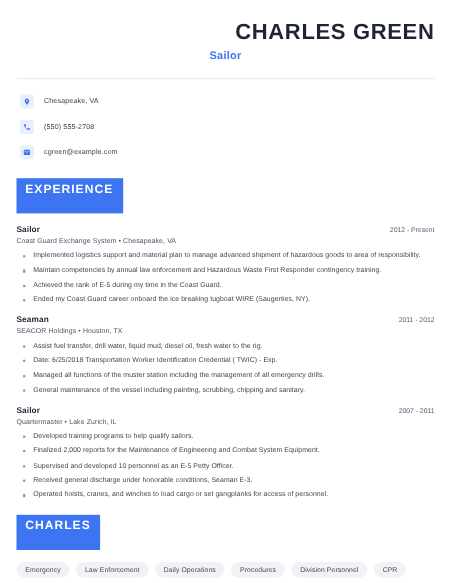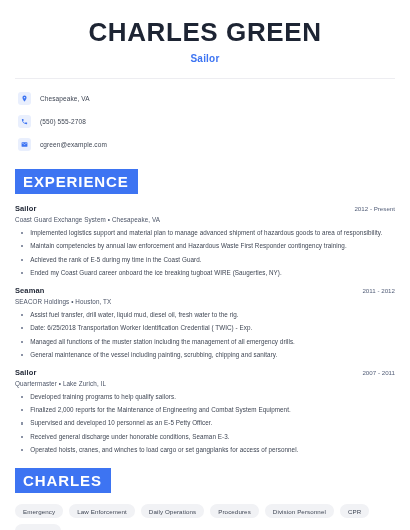--- a/index.html
+++ b/index.html
@@ -24,11 +24,12 @@
     text-align: center;
   }
   .full-name {
-    font-size: 26px;
+    font-size: 20px;
     font-weight: bold;
     letter-spacing: 0.6px;
     color: #1d2433;
     line-height: 1.15;
+    text-align: right;
   }
   .job-title {
     margin-top: 5px;

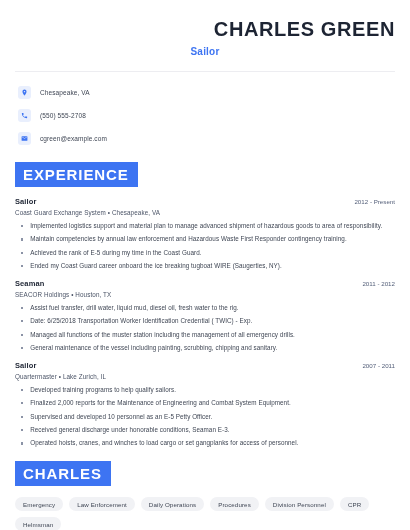--- a/index.html
+++ b/index.html
@@ -81,10 +81,10 @@
     display: inline-block;
     background: #3d74f2;
     color: #ffffff;
-    font-size: 15px;
+    font-size: 11px;
     font-weight: bold;
     letter-spacing: 0.9px;
-    padding: 4px 9px 4px 8px;
+    padding: 4px 9px 16px 8px;
   }
 
   .entries { margin-top: 10px; }

